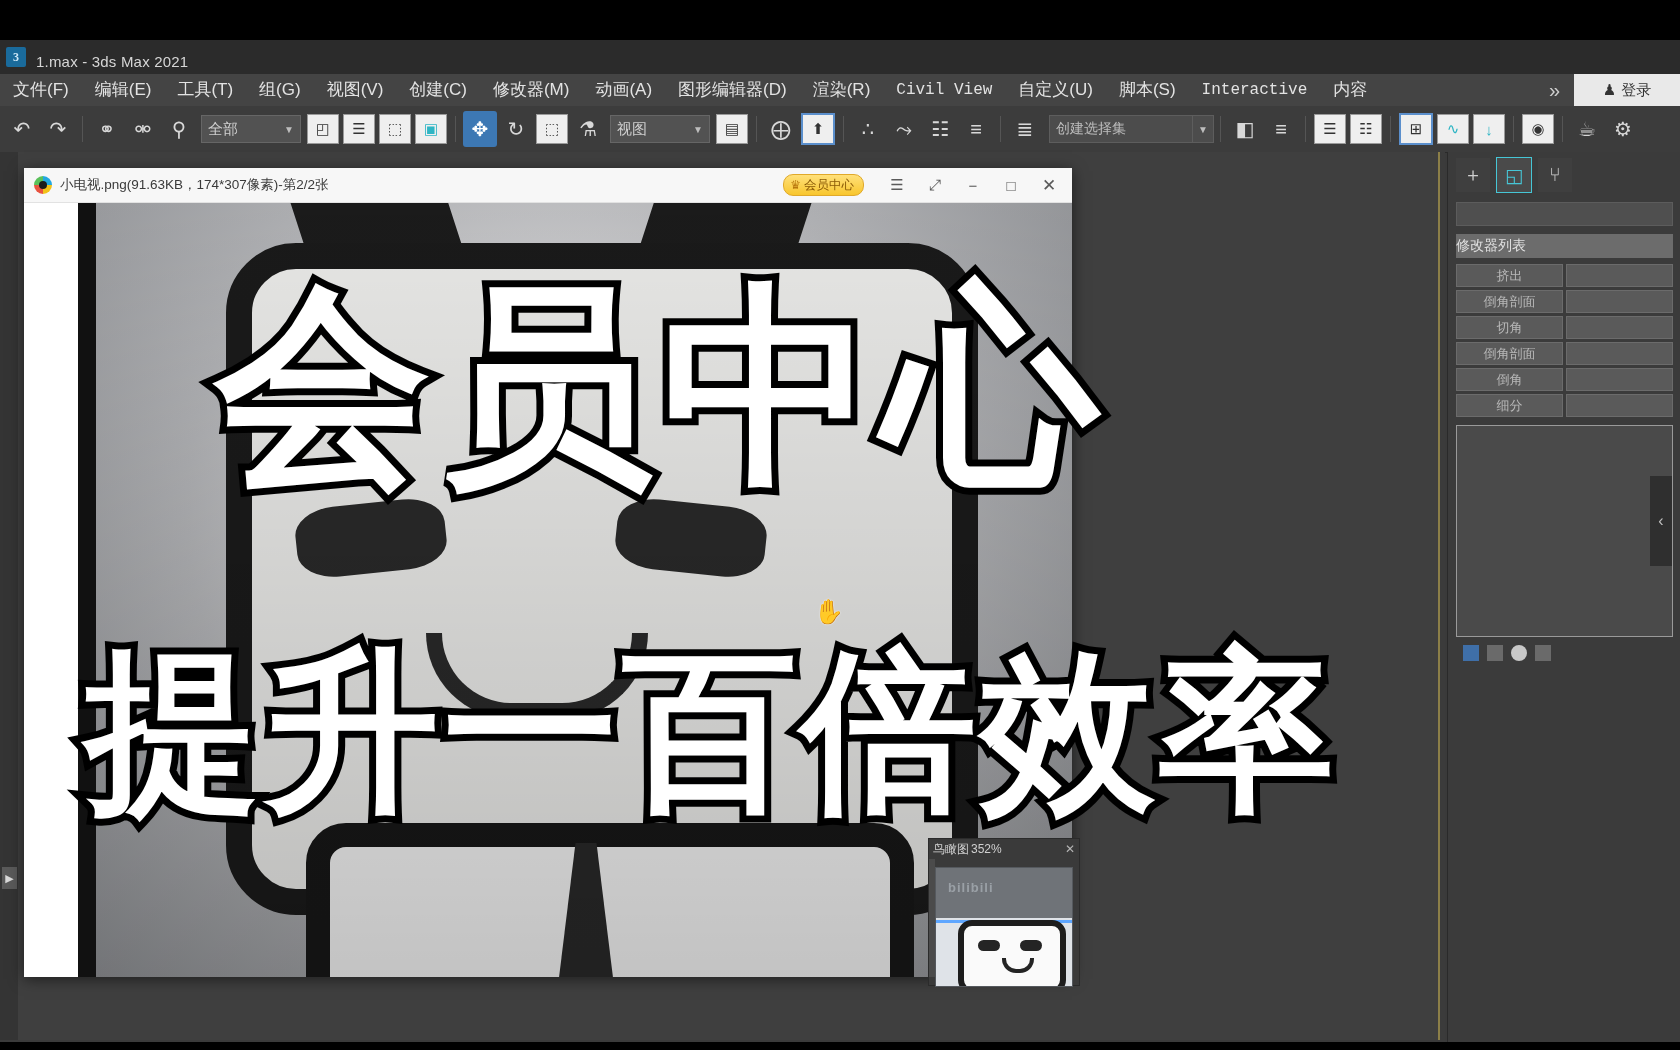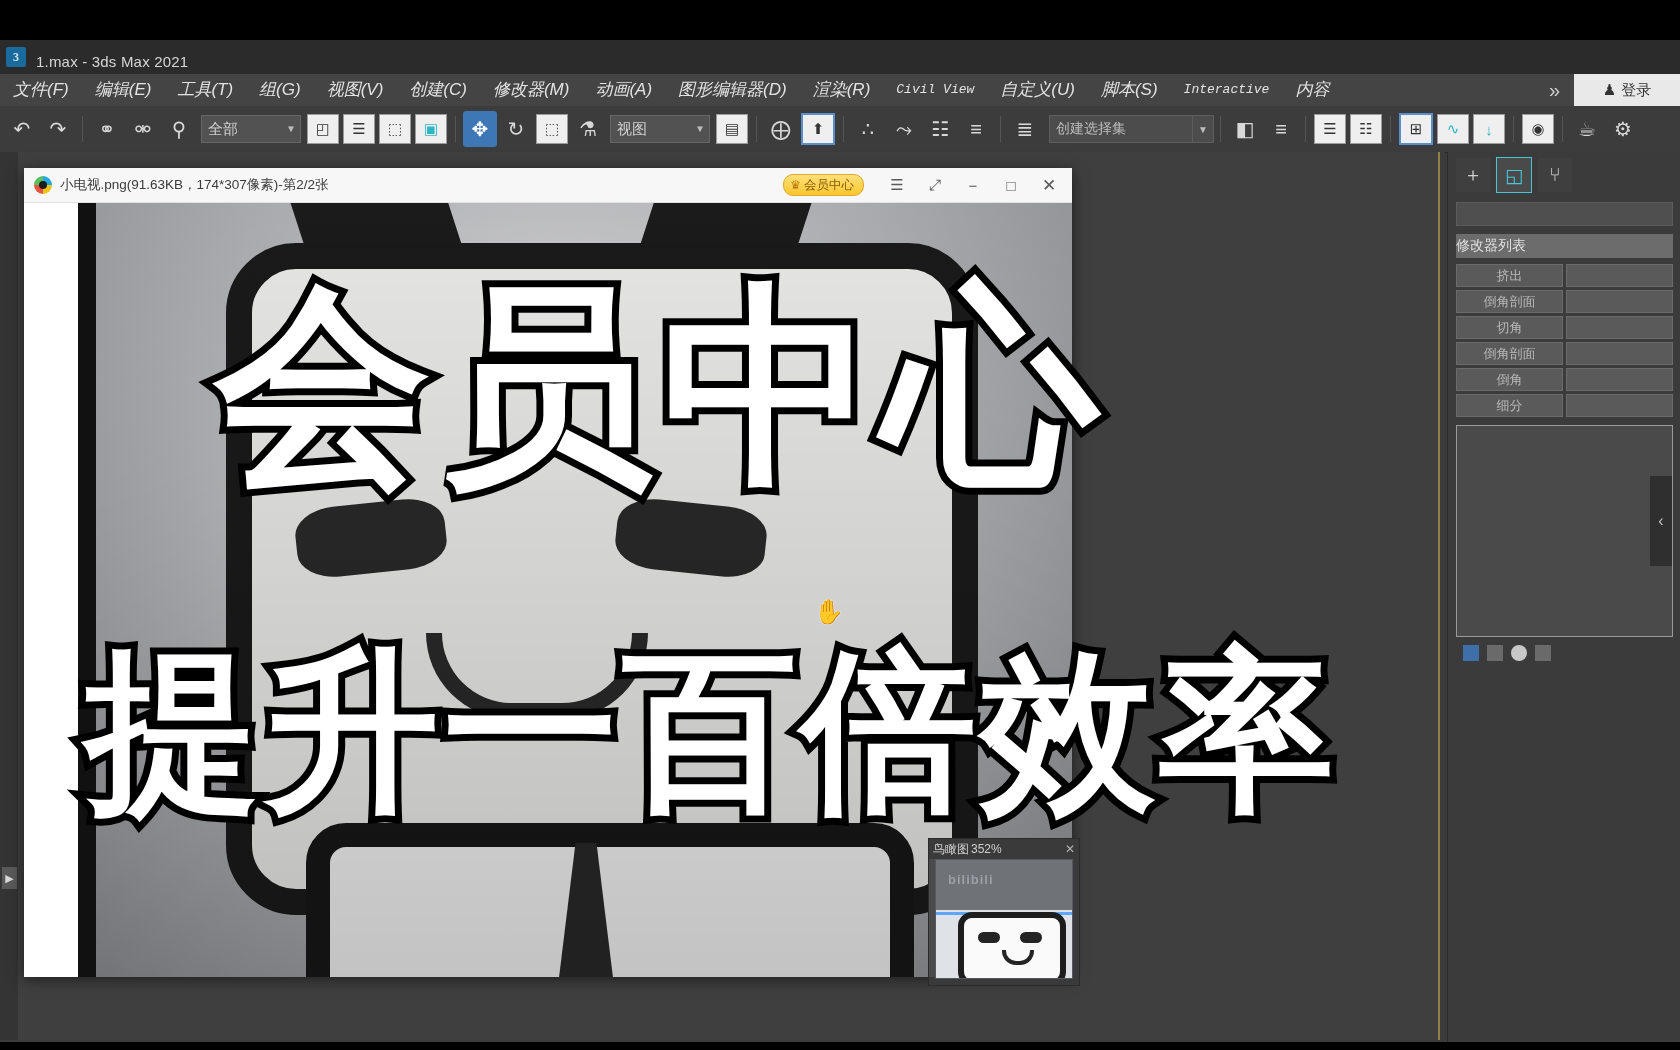--- a/index.html
+++ b/index.html
@@ -49,7 +49,7 @@
   }
   .menu-item {
     color:#e3e3e3; font-size:17px; padding:12px 13px; line-height:32px;
-    white-space:nowrap; cursor:default;font-style:italic;
+    white-space:nowrap; cursor:default;
   }
   .menu-item.latin { font-family:"Liberation Mono","DejaVu Sans Mono",monospace; font-size:13px;}
   .menu-overflow {

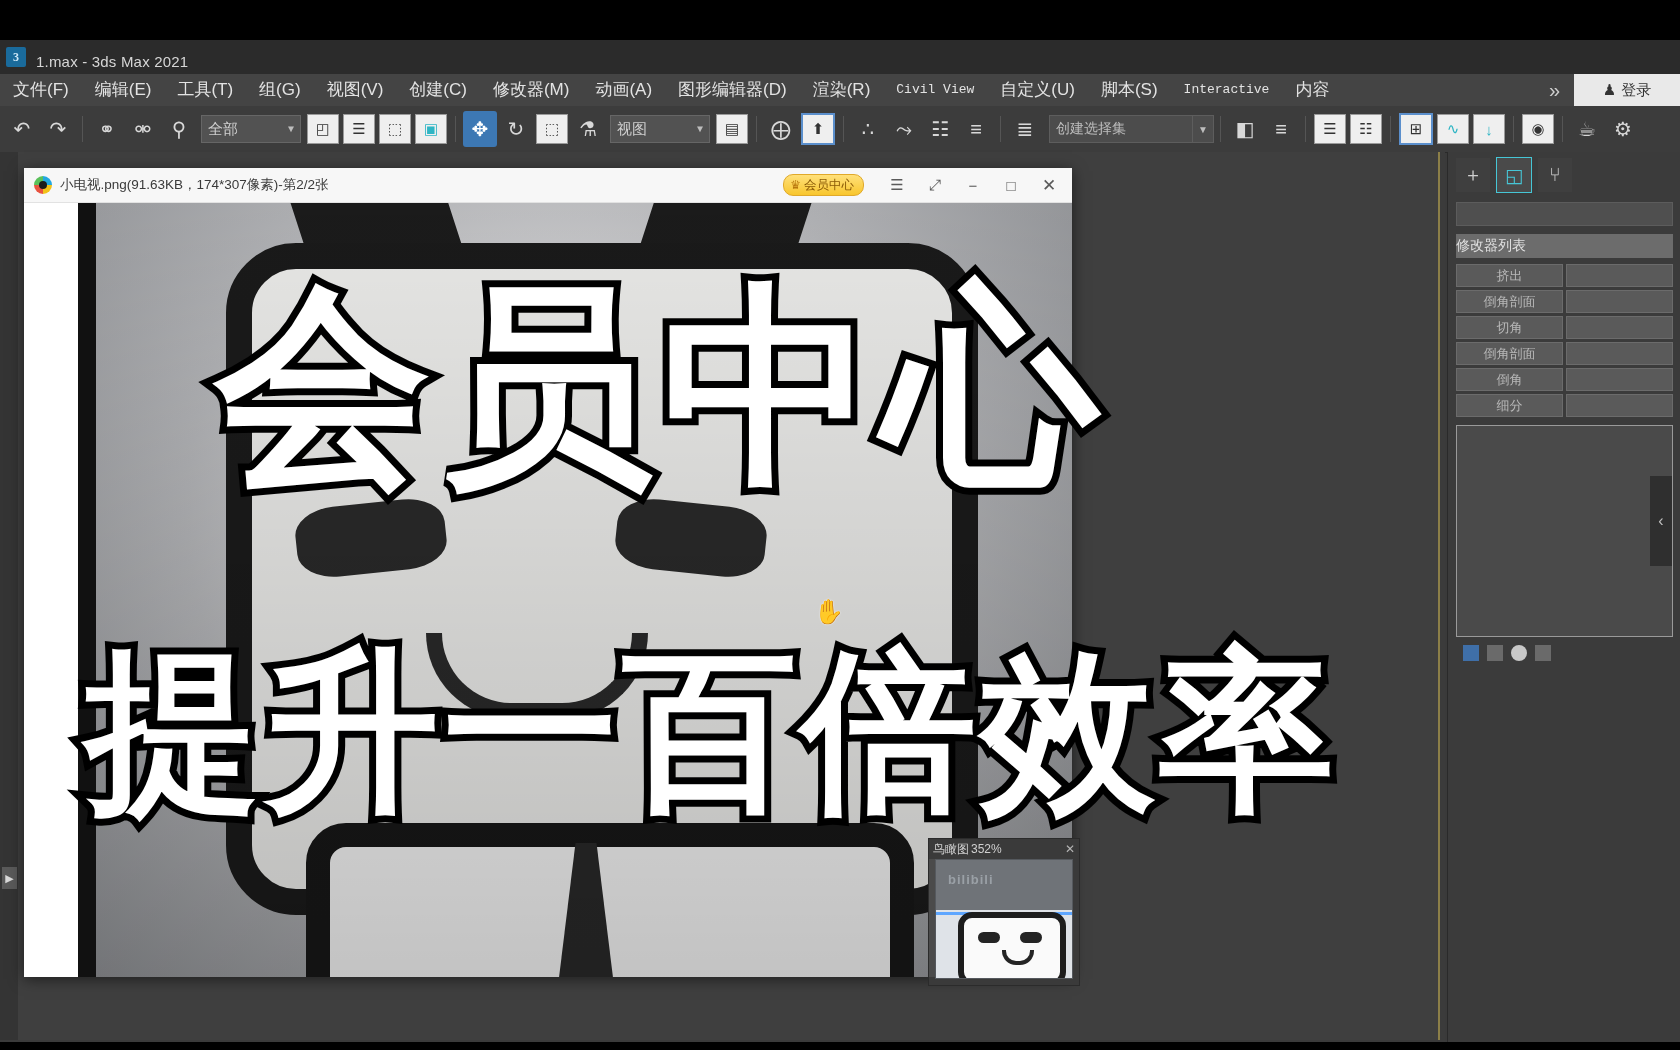--- a/index.html
+++ b/index.html
@@ -51,7 +51,7 @@
     color:#e3e3e3; font-size:17px; padding:12px 13px; line-height:32px;
     white-space:nowrap; cursor:default;
   }
-  .menu-item.latin { font-family:"Liberation Mono","DejaVu Sans Mono",monospace; font-size:13px;}
+  .menu-item.latin { font-family:"Liberation Mono","DejaVu Sans Mono",monospace; font-size:16px;}
   .menu-overflow {
     margin-left:auto; color:#d0d0d0; font-size:20px; padding:0 14px; line-height:32px;
   }

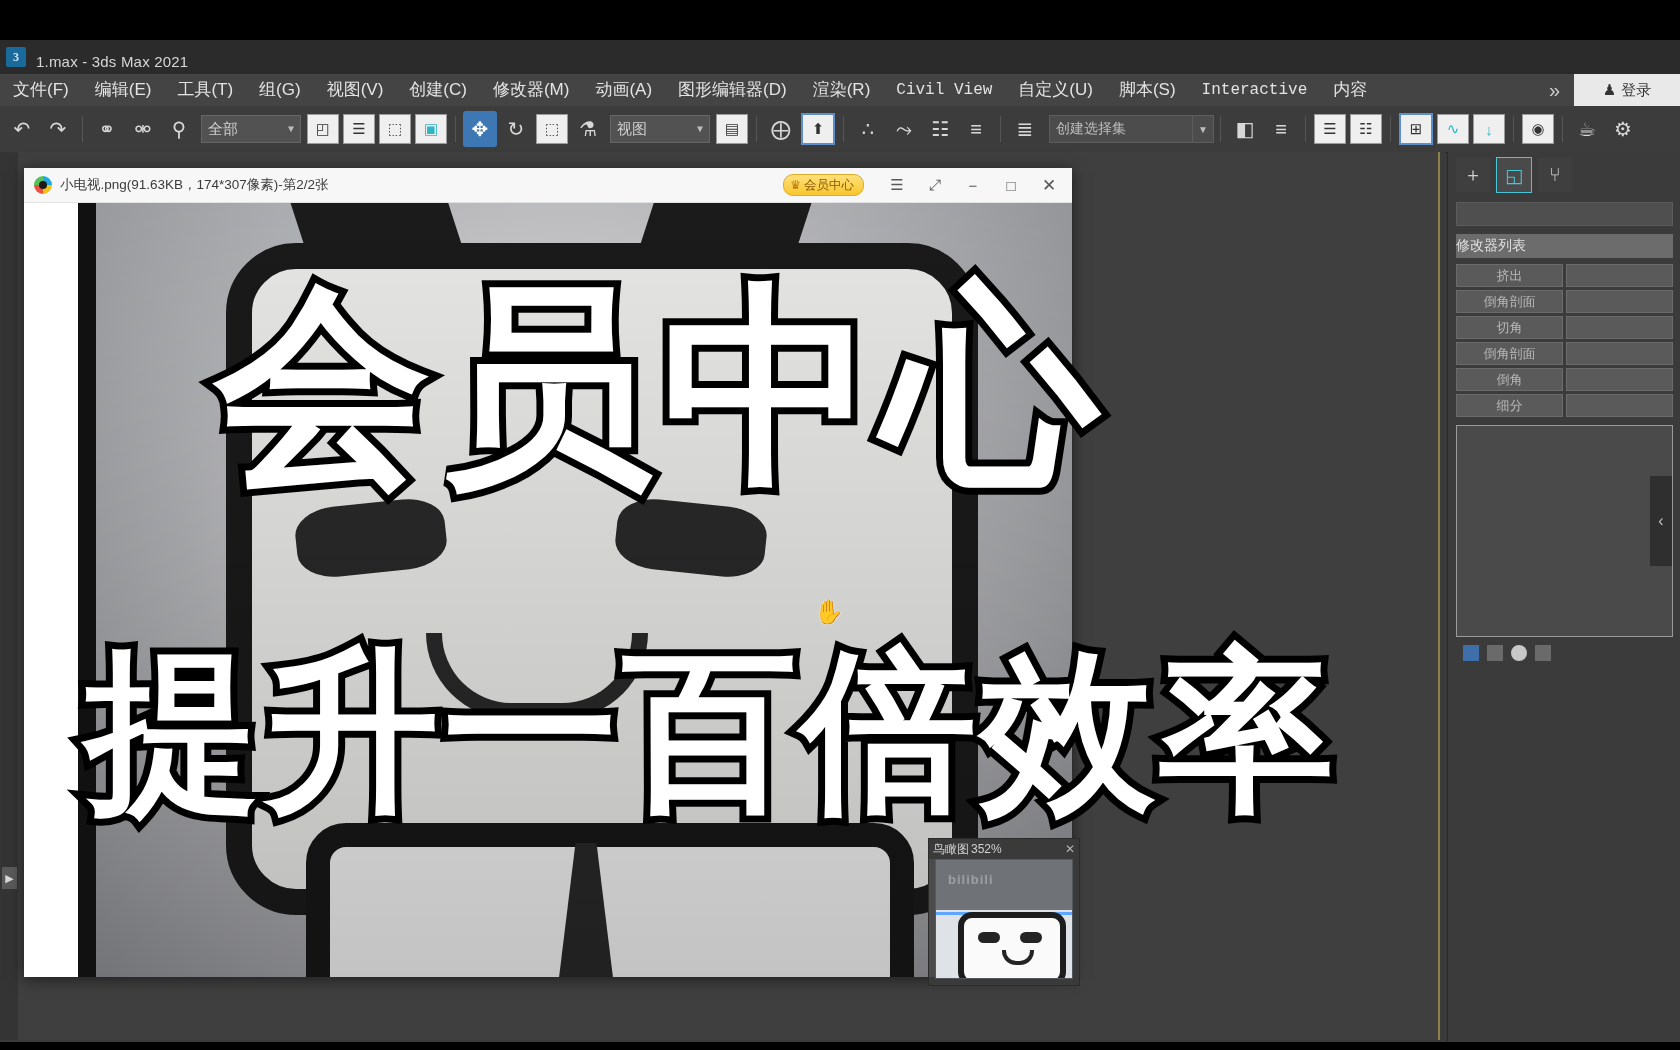--- a/index.html
+++ b/index.html
@@ -78,7 +78,7 @@
   .tb-combo {
     height:26px; min-width:86px; background:#525252; color:#cfcfcf;
     display:flex; align-items:center; justify-content:space-between;
-    font-size:15px; padding:0 6px; margin:0 4px; border:1px solid #666;font-family:Liberation Mono, monospace;
+    font-size:15px; padding:0 6px; margin:0 4px; border:1px solid #666;
   }
   .tb-combo .caret { font-size:10px; color:#bdbdbd; }
   .tb-field {

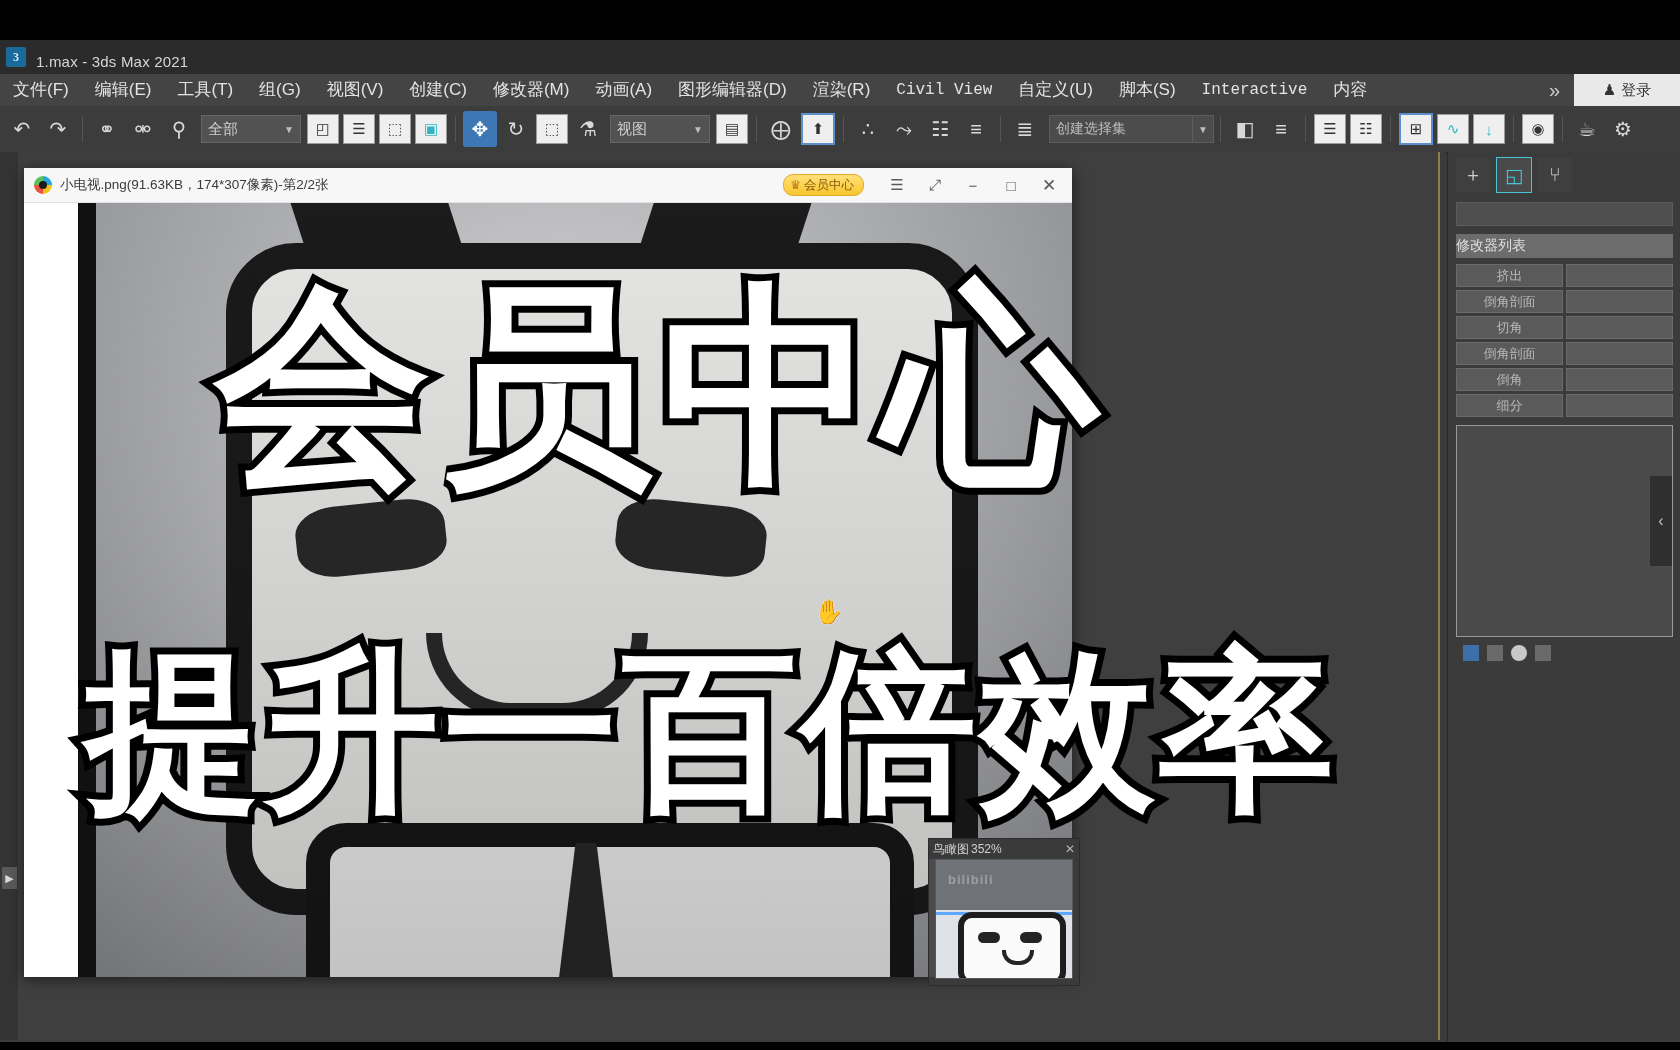--- a/index.html
+++ b/index.html
@@ -273,7 +273,7 @@
   }
   .nav-close { margin-left:auto; color:#b5b5b5; font-size:12px; }
   .nav-body {
-    position:relative; margin:0 6px; height:118px; background:#cfd3d8;
+    position:relative; margin:8px 6px; height:118px; background:#cfd3d8;
     overflow:hidden; border:1px solid #55595e;
   }
   .nav-sky { position:absolute; inset:0; background:linear-gradient(180deg,#6f7378 0 42%, #dfe3e8 42% 100%); }

